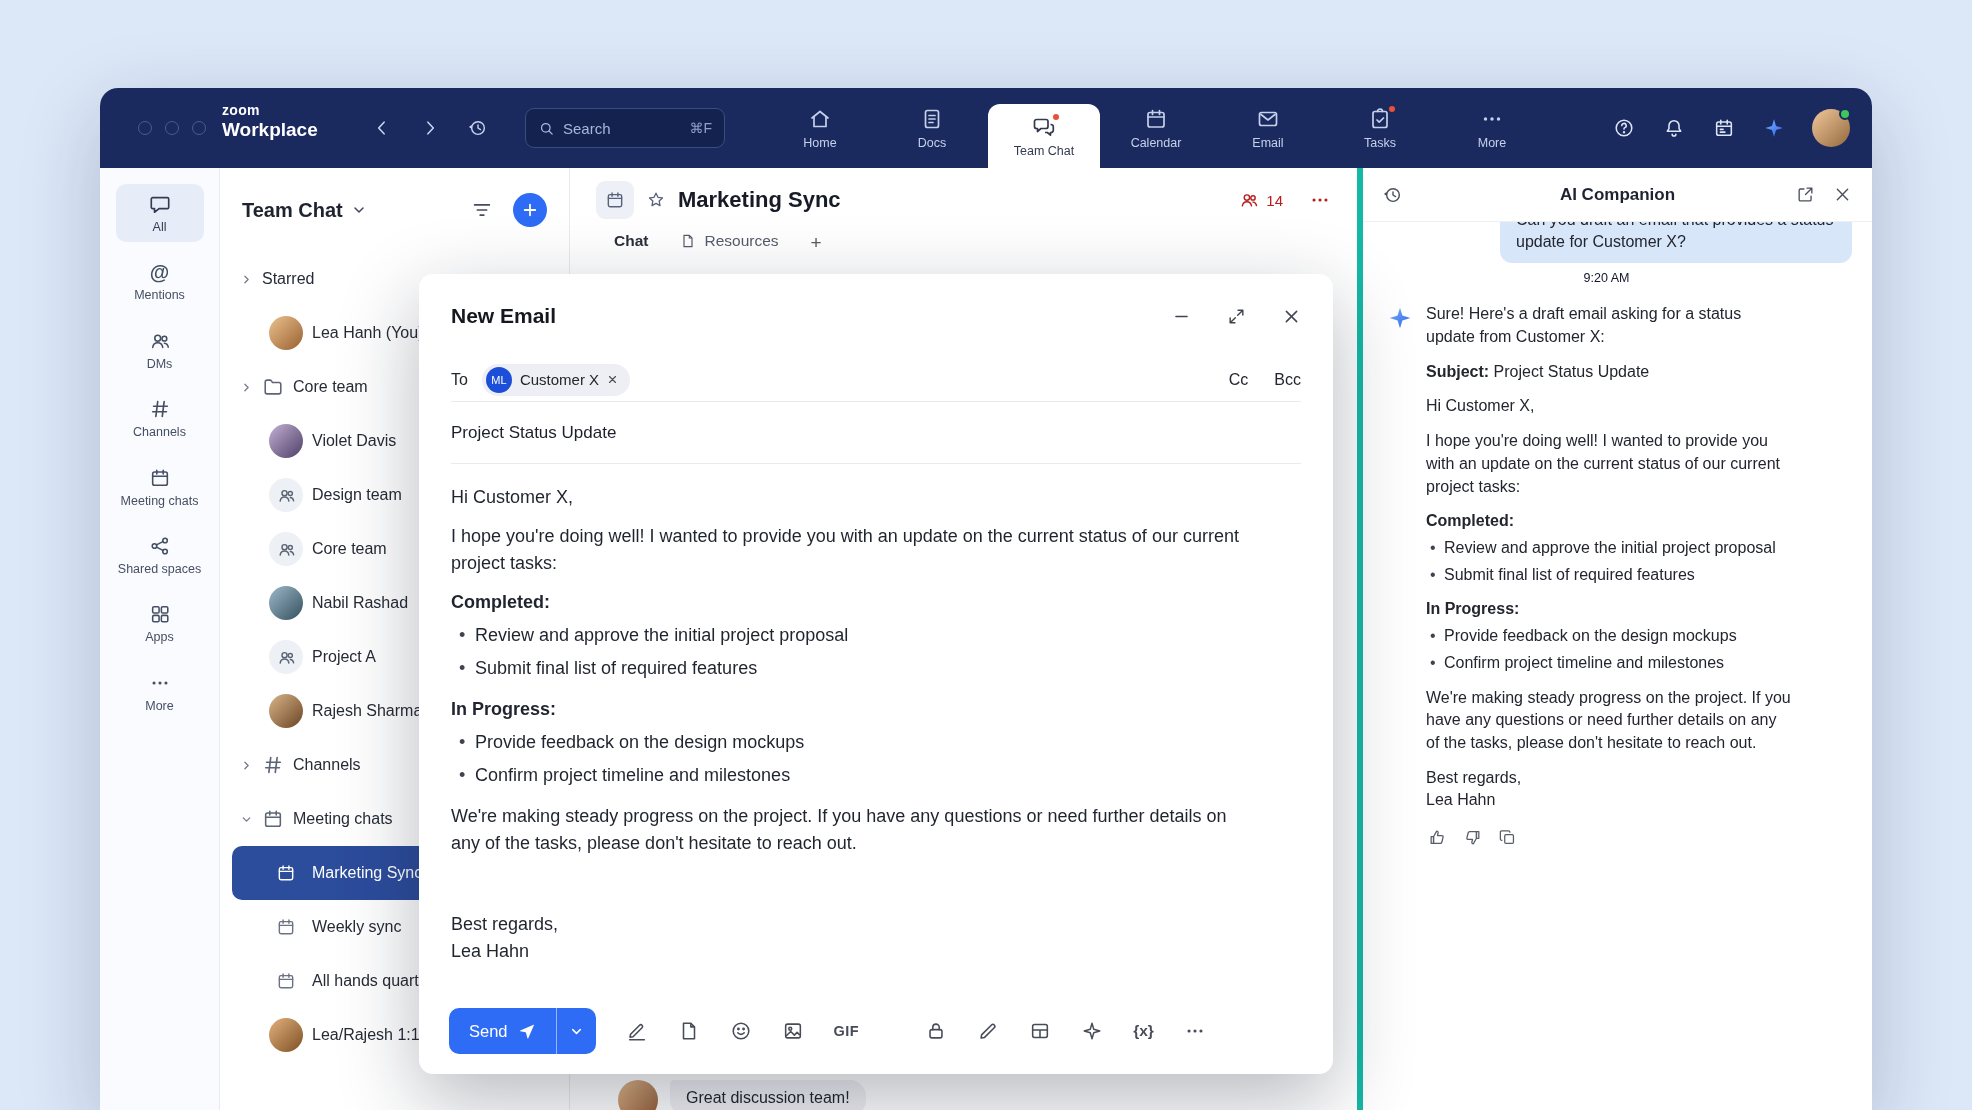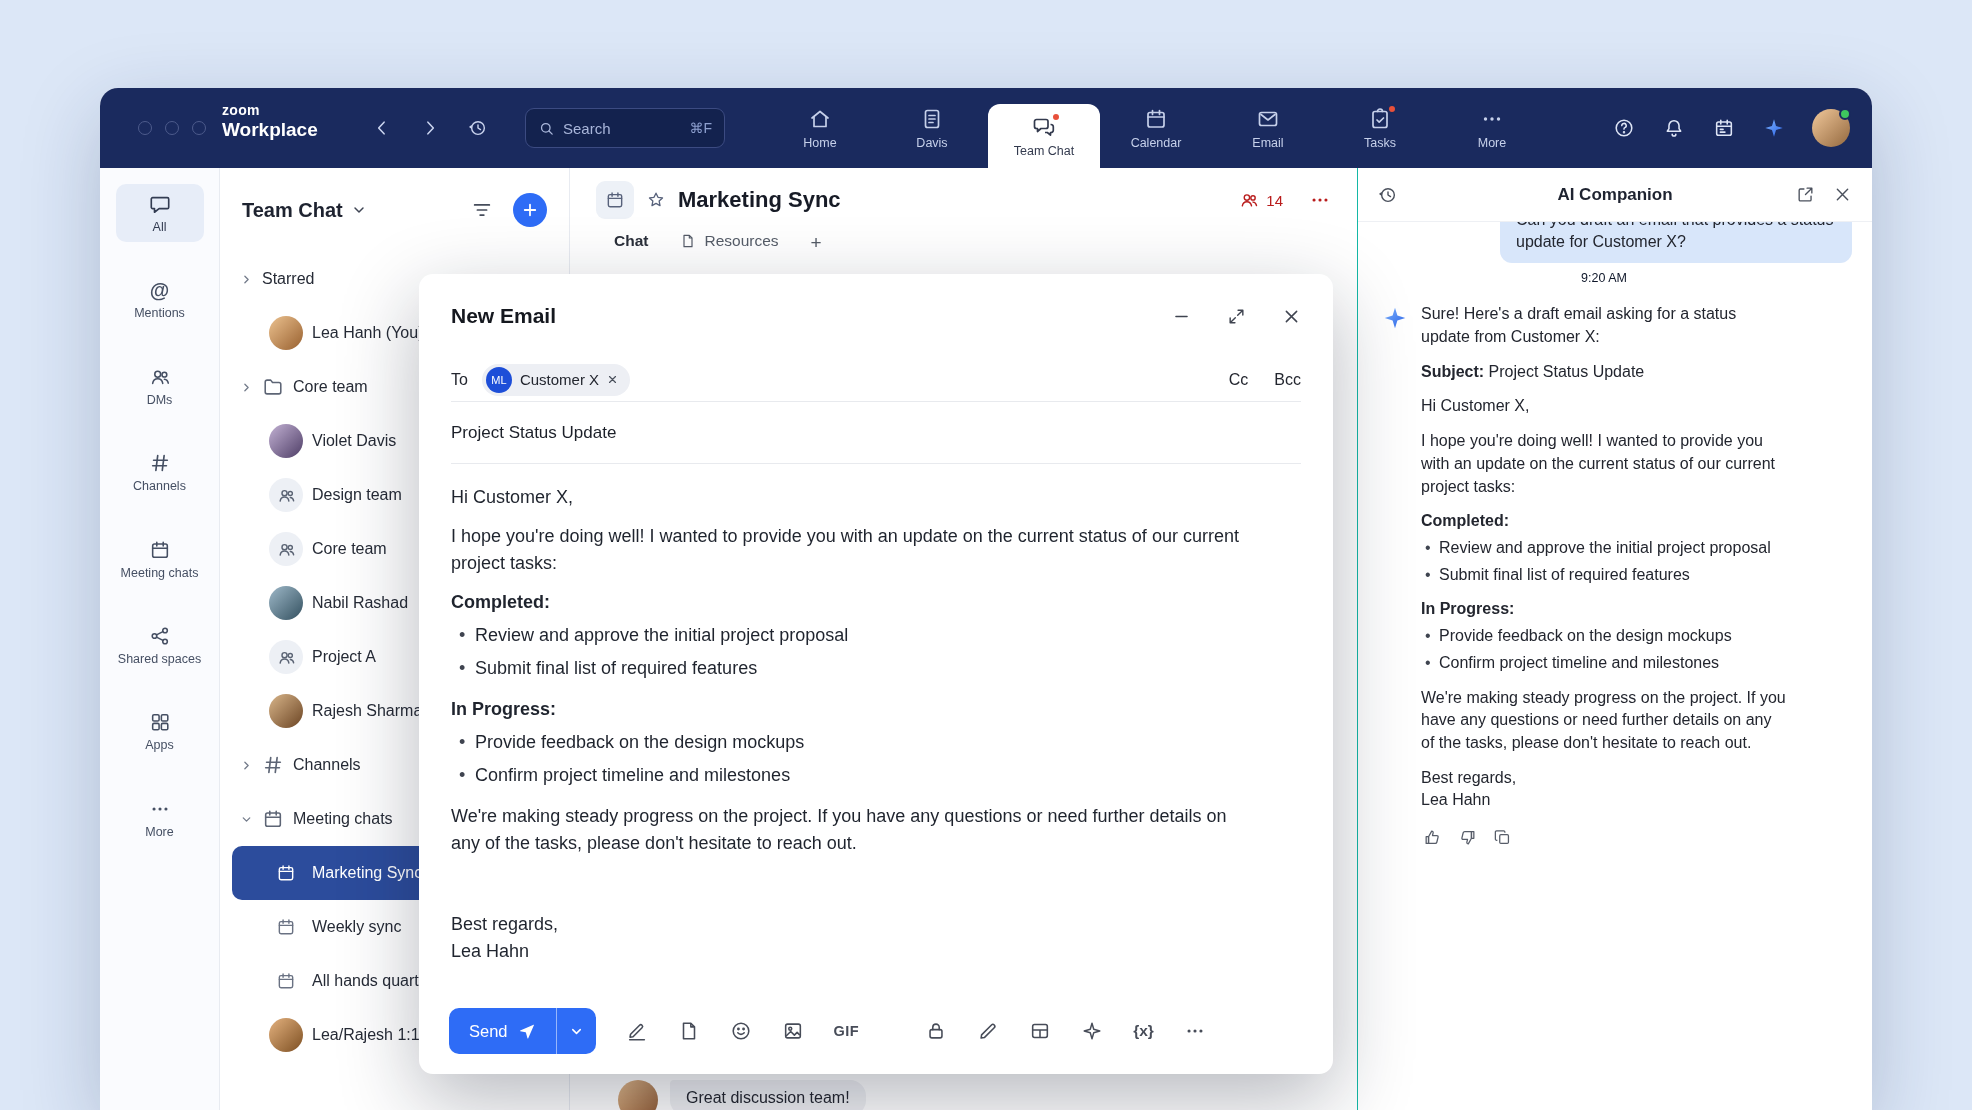--- a/index.html
+++ b/index.html
@@ -218,7 +218,7 @@
               <path d="M9 8.5 h6 M9 12 h6 M9 15.5 h4"></path>
             </svg>
           </span>
-        <span class="nav-label">Davis</span>
+        <span class="nav-label">Docs</span>
       </div>
       <div class="nav-item active">
         <span class="nicon">

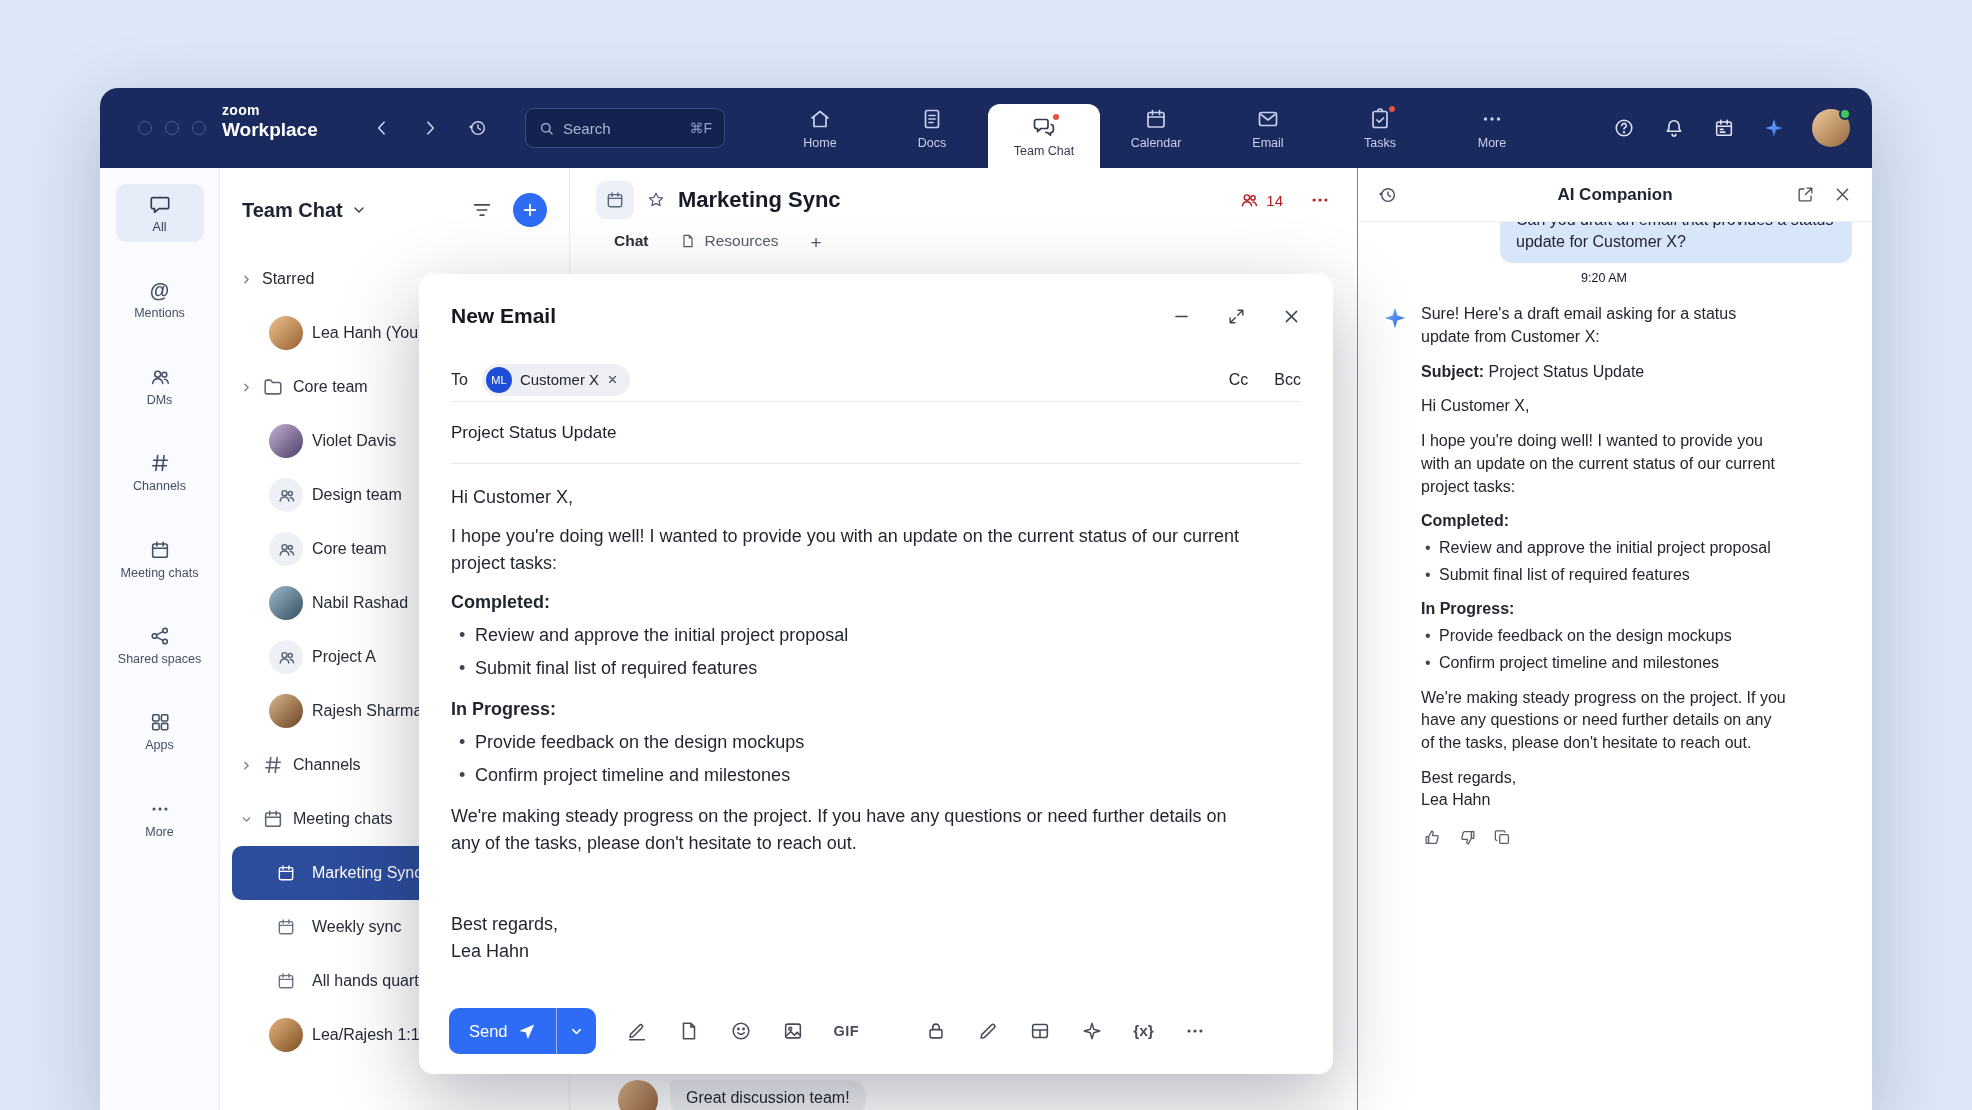--- a/index.html
+++ b/index.html
@@ -93,7 +93,7 @@
 .bg-message .av{width:40px;height:40px}
 .bg-bubble{background:#f0f1f4;border-radius:4px 16px 16px 16px;padding:9px 16px;font-size:16px;color:#23262f}
 
-.ai{width:515px;flex:none;border-left:1px solid #14b8a6;position:relative;background:#fff;overflow:hidden}
+.ai{width:515px;flex:none;border-left:6px solid #14b8a6;position:relative;background:#fff;overflow:hidden}
 .ai-header{position:absolute;top:0;left:0;right:0;height:54px;background:#fff;z-index:3;display:flex;align-items:center;padding:0 20px;border-bottom:1px solid #eef0f4}
 .ai-hist{width:20px;height:20px;color:#4a505c;cursor:pointer;flex:none}
 .ai-title{position:absolute;left:0;right:0;text-align:center;font-size:17px;font-weight:700;color:#1e2330;pointer-events:none}

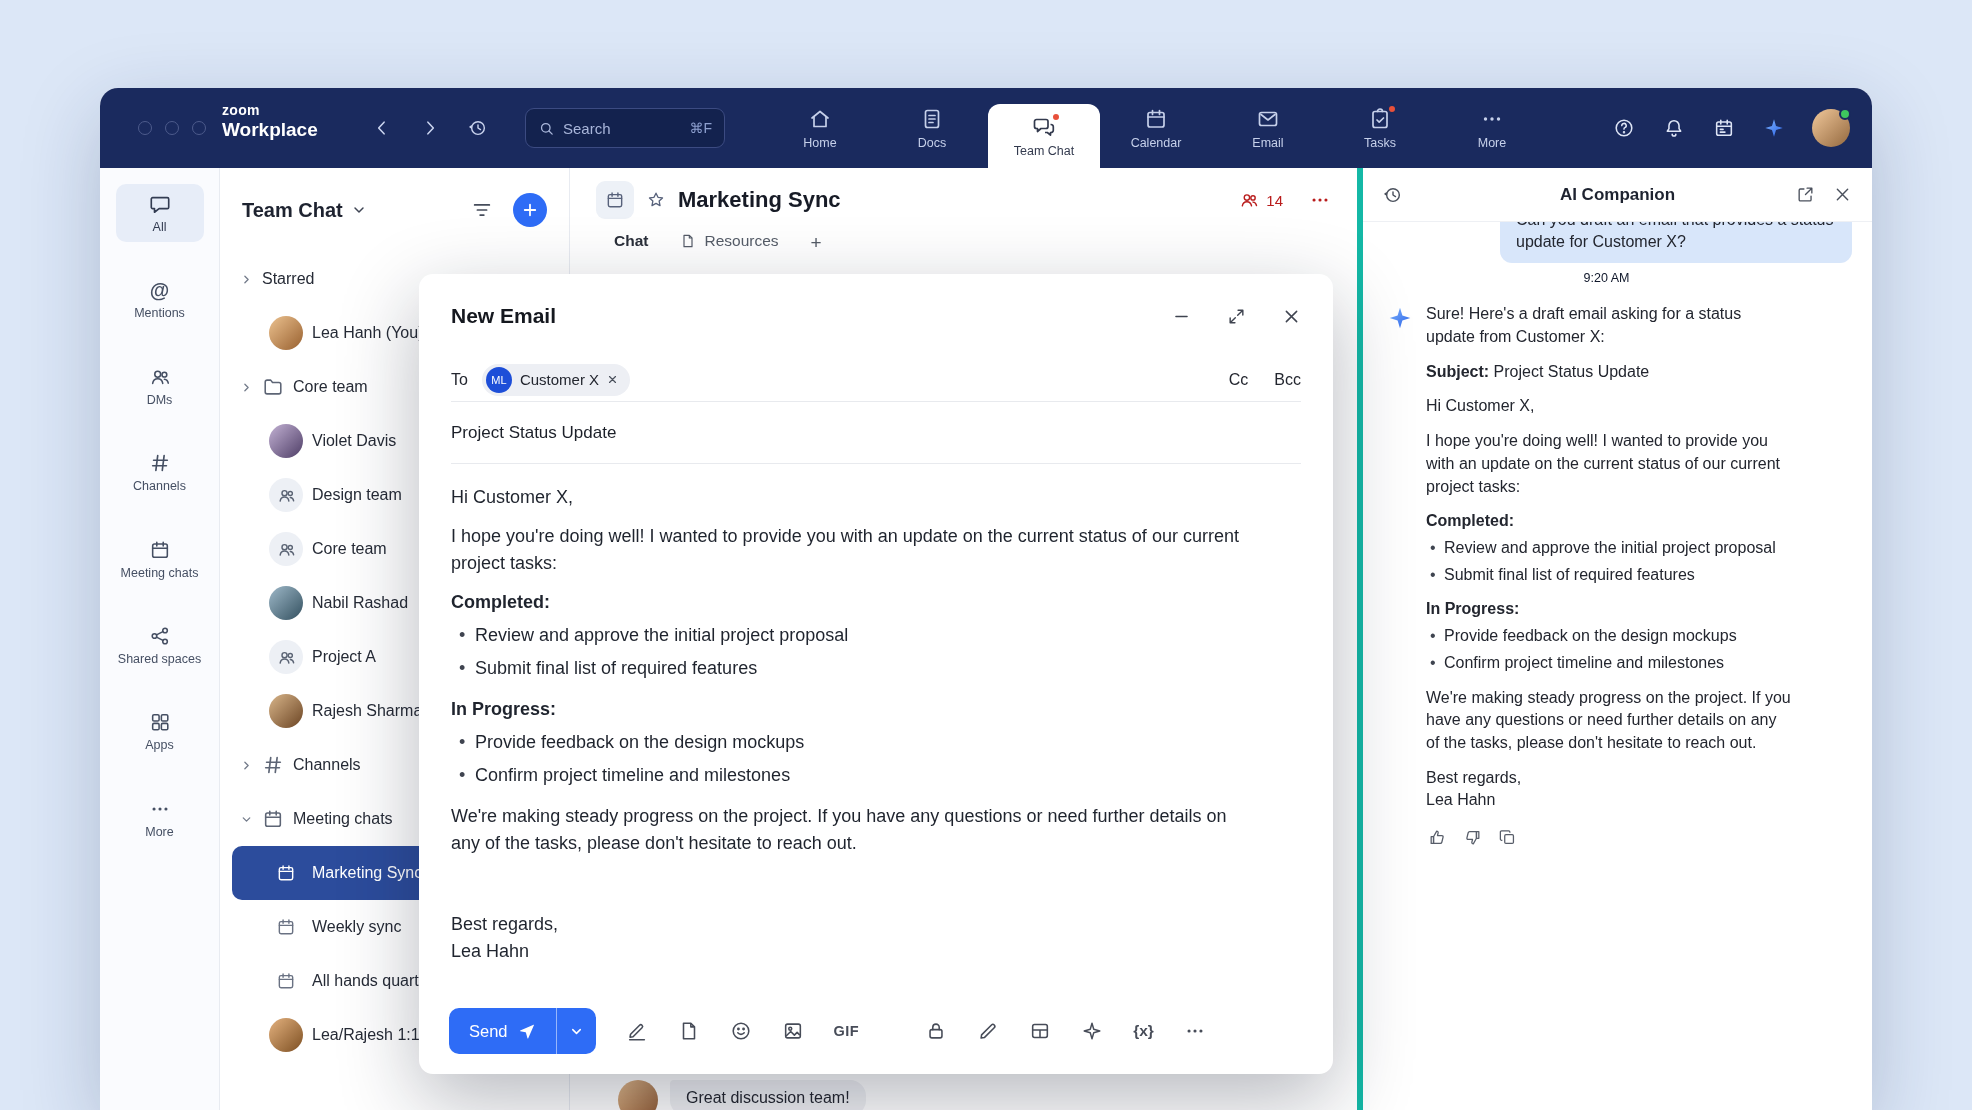--- a/index.html
+++ b/index.html
@@ -40,7 +40,7 @@
 .app-body{position:absolute;top:80px;left:0;right:0;bottom:0;display:flex;background:#fff}
 
 .rail{width:120px;background:#fafbfe;border-right:1px solid #e8ebf1;display:flex;flex-direction:column;align-items:center;padding-top:16px;flex:none}
-.rail-item{width:88px;border-radius:10px;display:flex;flex-direction:column;align-items:center;gap:5px;padding:9px 2px 8px;margin-bottom:28px;color:#454f63;cursor:pointer}
+.rail-item{width:88px;border-radius:10px;display:flex;flex-direction:column;align-items:center;gap:5px;padding:9px 2px 8px;margin-bottom:10px;color:#454f63;cursor:pointer}
 .rail-item svg{width:22px;height:22px}
 .rail-item .at{font-size:20px;font-weight:600;line-height:22px}
 .rail-label{font-size:12.5px;text-align:center;line-height:1.15}

